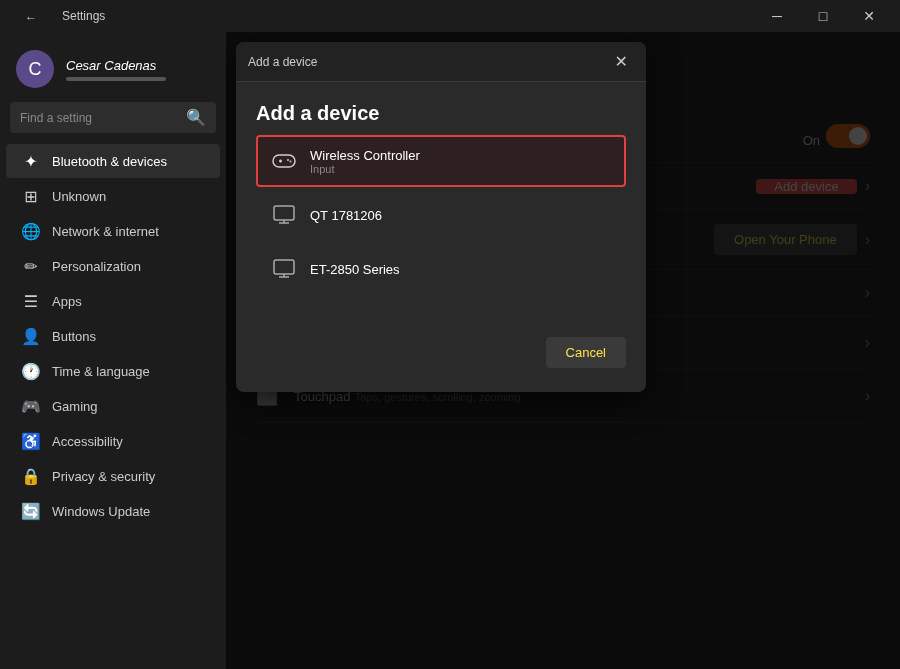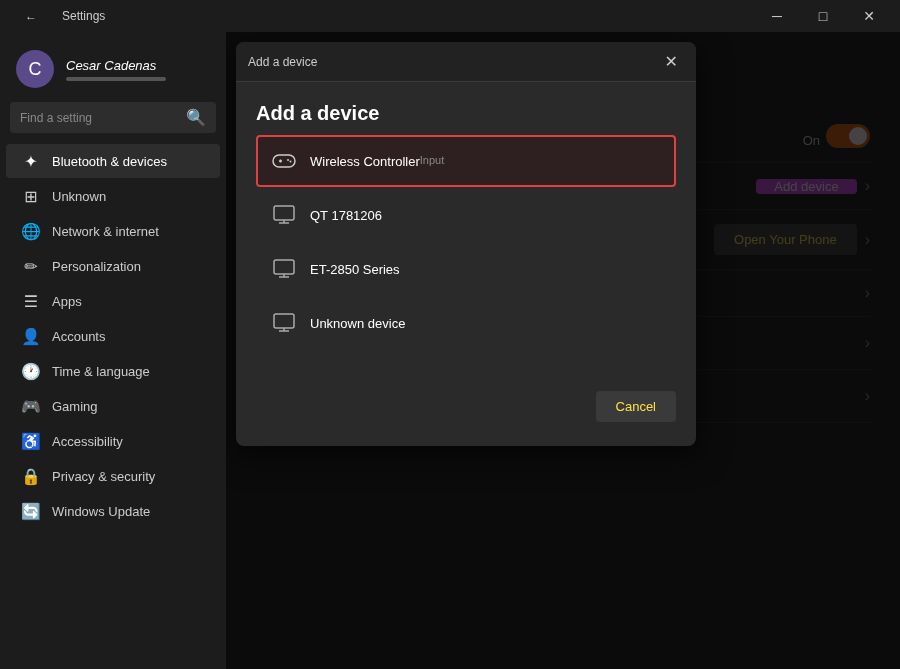--- a/index.html
+++ b/index.html
@@ -182,7 +182,7 @@
     .dialog {
       background: #2a2a2a;
       border-radius: 8px;
-      width: 460px;
+      width: 410px;
       overflow: hidden;
       box-shadow: 0 8px 32px rgba(0,0,0,0.7);
     }

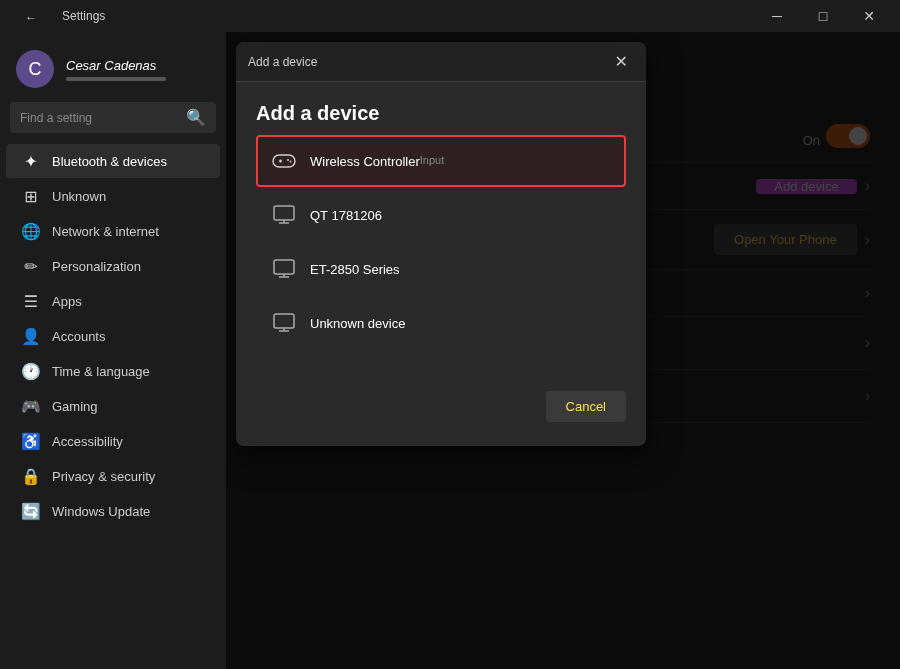--- a/index.html
+++ b/index.html
@@ -253,7 +253,7 @@
     }
     .device-info {
       display: flex;
-      flex-direction: row;
+      flex-direction: column;
     }
     .device-name {
       font-size: 13px;

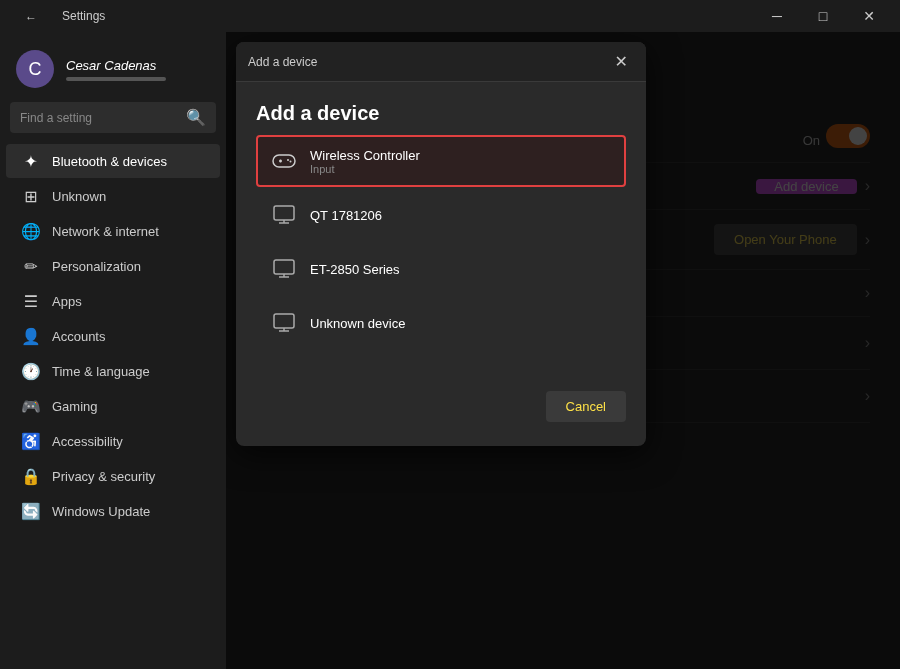--- a/index.html
+++ b/index.html
@@ -343,7 +343,7 @@
     }
     .chevron { font-size: 16px; color: #888; }
     .btn-add-device {
-      background: #d946ef;
+      background: #ef4444;
       color: white;
       border: none;
       padding: 0 18px;

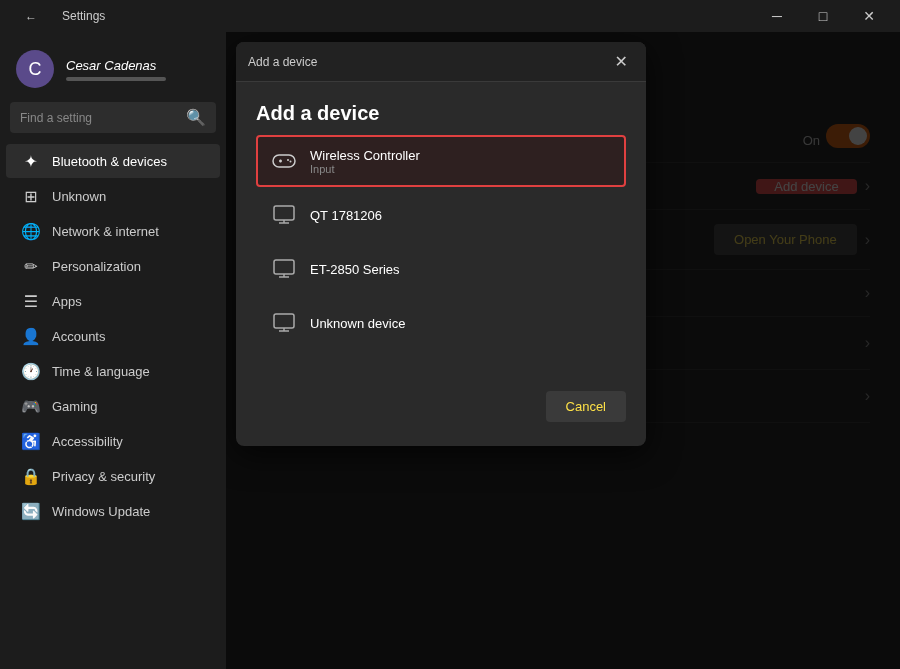--- a/index.html
+++ b/index.html
@@ -549,18 +549,6 @@
               </div>
             </div>
 
-            <div class="device-item">
-              <div class="device-icon">
-                <svg width="22" height="20" viewBox="0 0 22 20" fill="none" xmlns="http://www.w3.org/2000/svg">
-                  <rect x="1" y="1" width="20" height="14" rx="2" stroke="#aaaaaa" stroke-width="1.5" fill="none"></rect>
-                  <line x1="6" y1="18" x2="16" y2="18" stroke="#aaaaaa" stroke-width="1.5"></line>
-                  <line x1="11" y1="15" x2="11" y2="18" stroke="#aaaaaa" stroke-width="1.5"></line>
-                </svg>
-              </div>
-              <div class="device-info">
-                <span class="device-name">Unknown device</span>
-              </div>
-            </div>
 
           </div>
         </div>

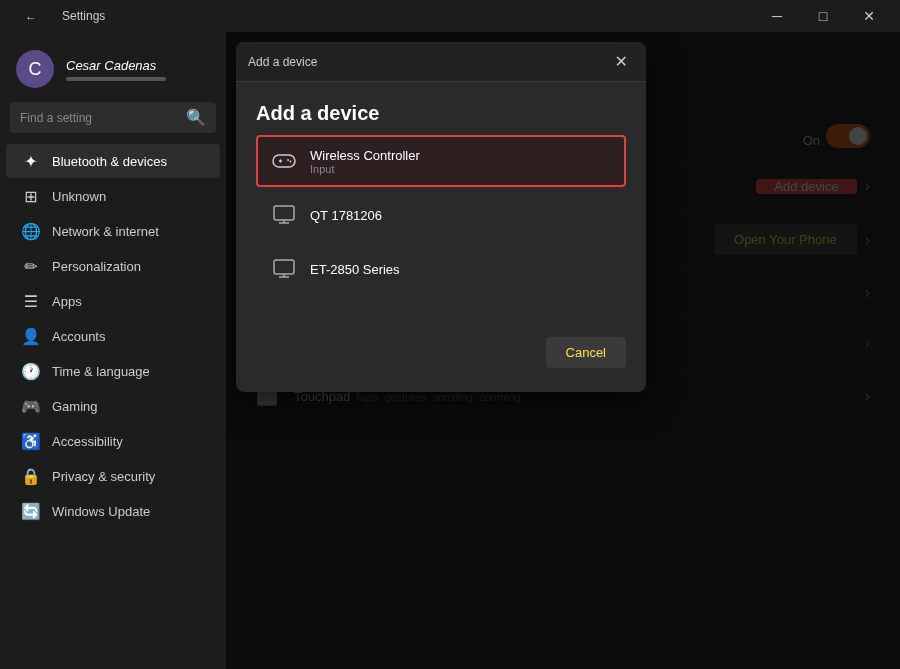--- a/index.html
+++ b/index.html
@@ -416,7 +416,7 @@
       </li>
       <li class="nav-item">
         <span class="nav-icon">👤</span>
-        <span>Accounts</span>
+        <span>Buttons</span>
       </li>
       <li class="nav-item">
         <span class="nav-icon">🕐</span>

